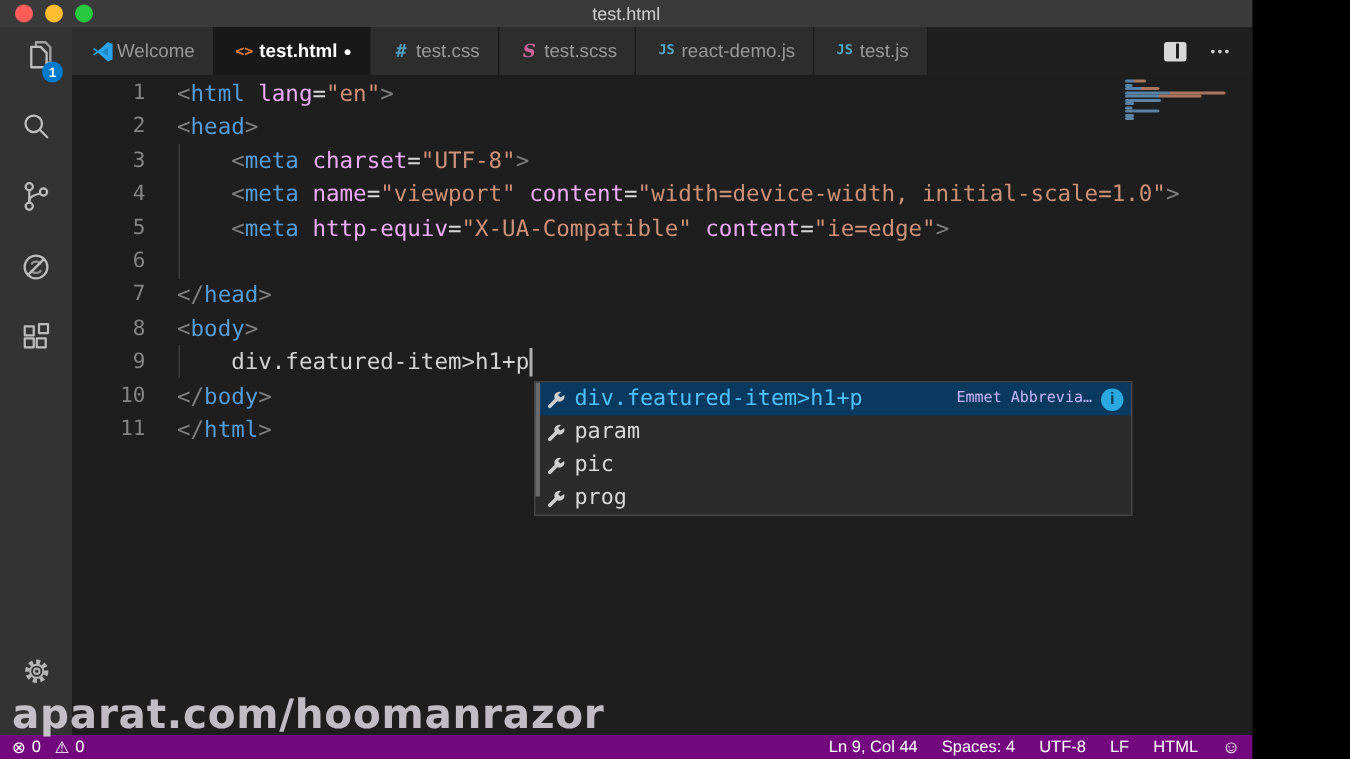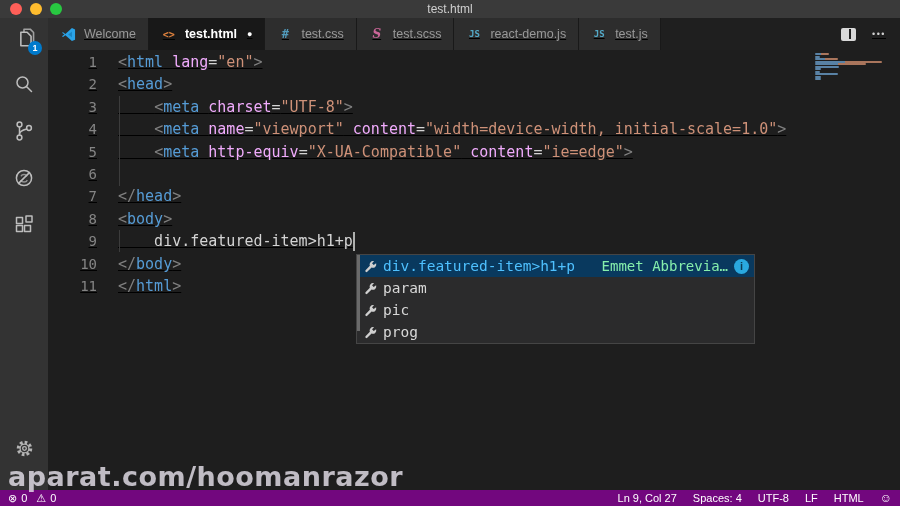--- a/index.html
+++ b/index.html
@@ -4,8 +4,8 @@
 <style>
   * { margin:0; padding:0; box-sizing:border-box; }
   html,body { width:900px; height:506px; background:#000; }
-  .app { position:relative; width:900px; height:506px; overflow:hidden;
-         background:#1e1e1e; font-family:"Liberation Sans", sans-serif;text-decoration:underline; }
+  .app { position:relative; width:835px; height:506px; overflow:hidden;
+         background:#1e1e1e; font-family:"Liberation Sans", sans-serif; }
 
   
   .titlebar { height:18px; background:#3a3a3a; display:flex; align-items:center; position:relative; }

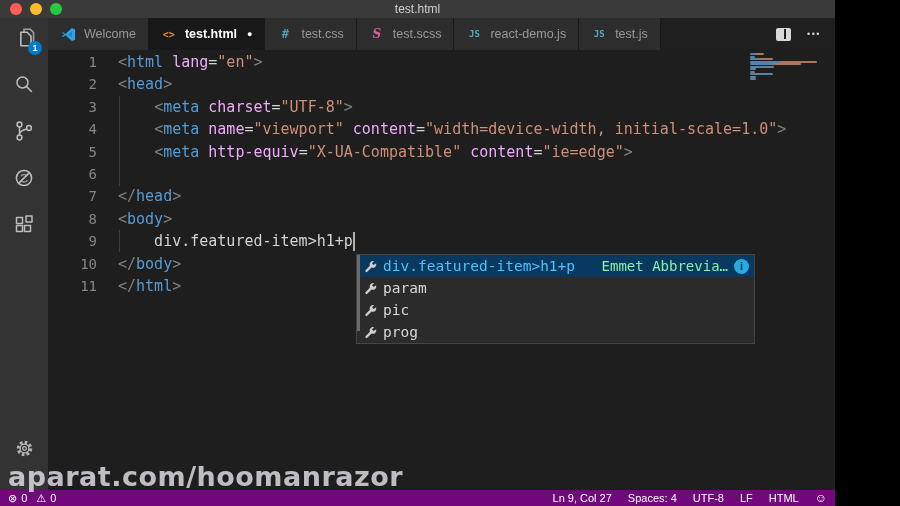--- a/index.html
+++ b/index.html
@@ -32,7 +32,7 @@
   
   .tabbar { height:32px; background:#1f1f1f; display:flex; align-items:stretch; }
   #tabs { display:flex; }
-  .tab { display:flex; align-items:center; gap:8px; padding:0 12px; background:#2d2d2d;
+  .tab { display:flex; align-items:center; gap:2px; padding:0 12px; background:#2d2d2d;
          color:#999999; font-size:12.5px; border-right:1px solid #191919; white-space:nowrap; cursor:pointer; }
   .tab.active { background:#181818; color:#ffffff; font-weight:bold; }
   .ticon { display:inline-flex; align-items:center; justify-content:center; width:16px; }

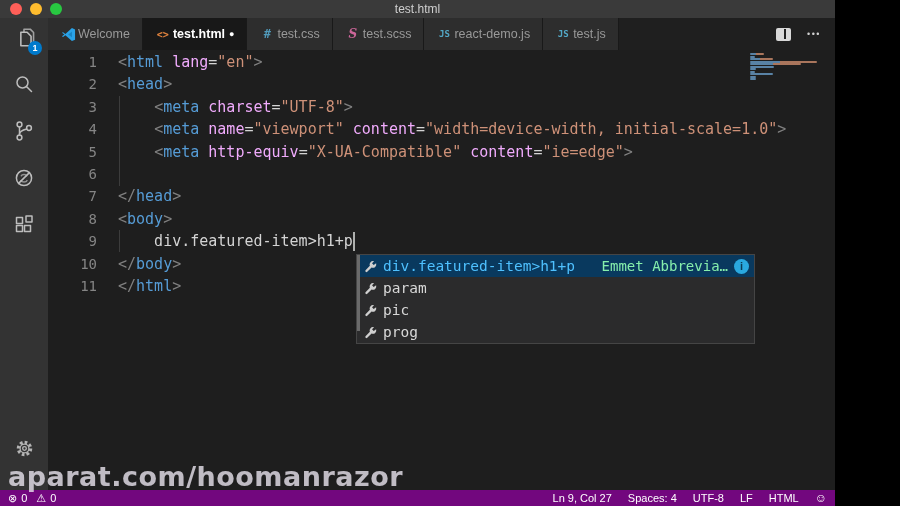--- a/index.html
+++ b/index.html
@@ -76,7 +76,7 @@
   .sg-row.selected { background:#09395e; }
   .sg-row.selected .sg-label { color:#4fc1ff; }
   .sg-label { white-space:pre; }
-  .sg-detail { margin-left:auto; color:#86efac; font-size:14px; white-space:pre; }
+  .sg-detail { margin-left:auto; color:#c4b5fd; font-size:10px; white-space:pre; }
   .sg-info { flex:none; width:15px; height:15px; border-radius:50%; background:#2aa9e0;
              color:#0b3b55; font:bold 11px "Liberation Sans", sans-serif;
              display:flex; align-items:center; justify-content:center; }

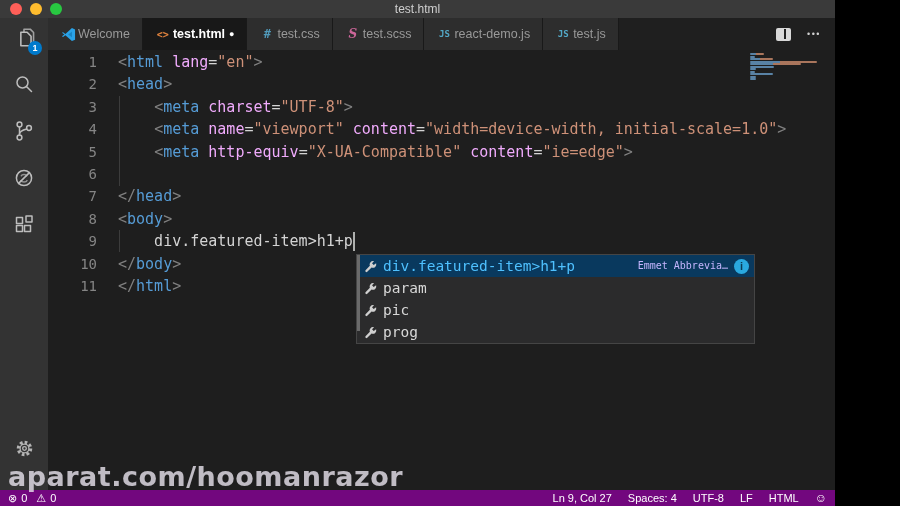--- a/index.html
+++ b/index.html
@@ -295,7 +295,7 @@
         </span>
       </div>
     <div class="sb-right" id="sb-right">
-        <span class="sb-item">Ln 9, Col 27</span>
+        <span class="sb-item">Ln 9, Col 44</span>
         <span class="sb-item">Spaces: 4</span>
         <span class="sb-item">UTF-8</span>
         <span class="sb-item">LF</span>

